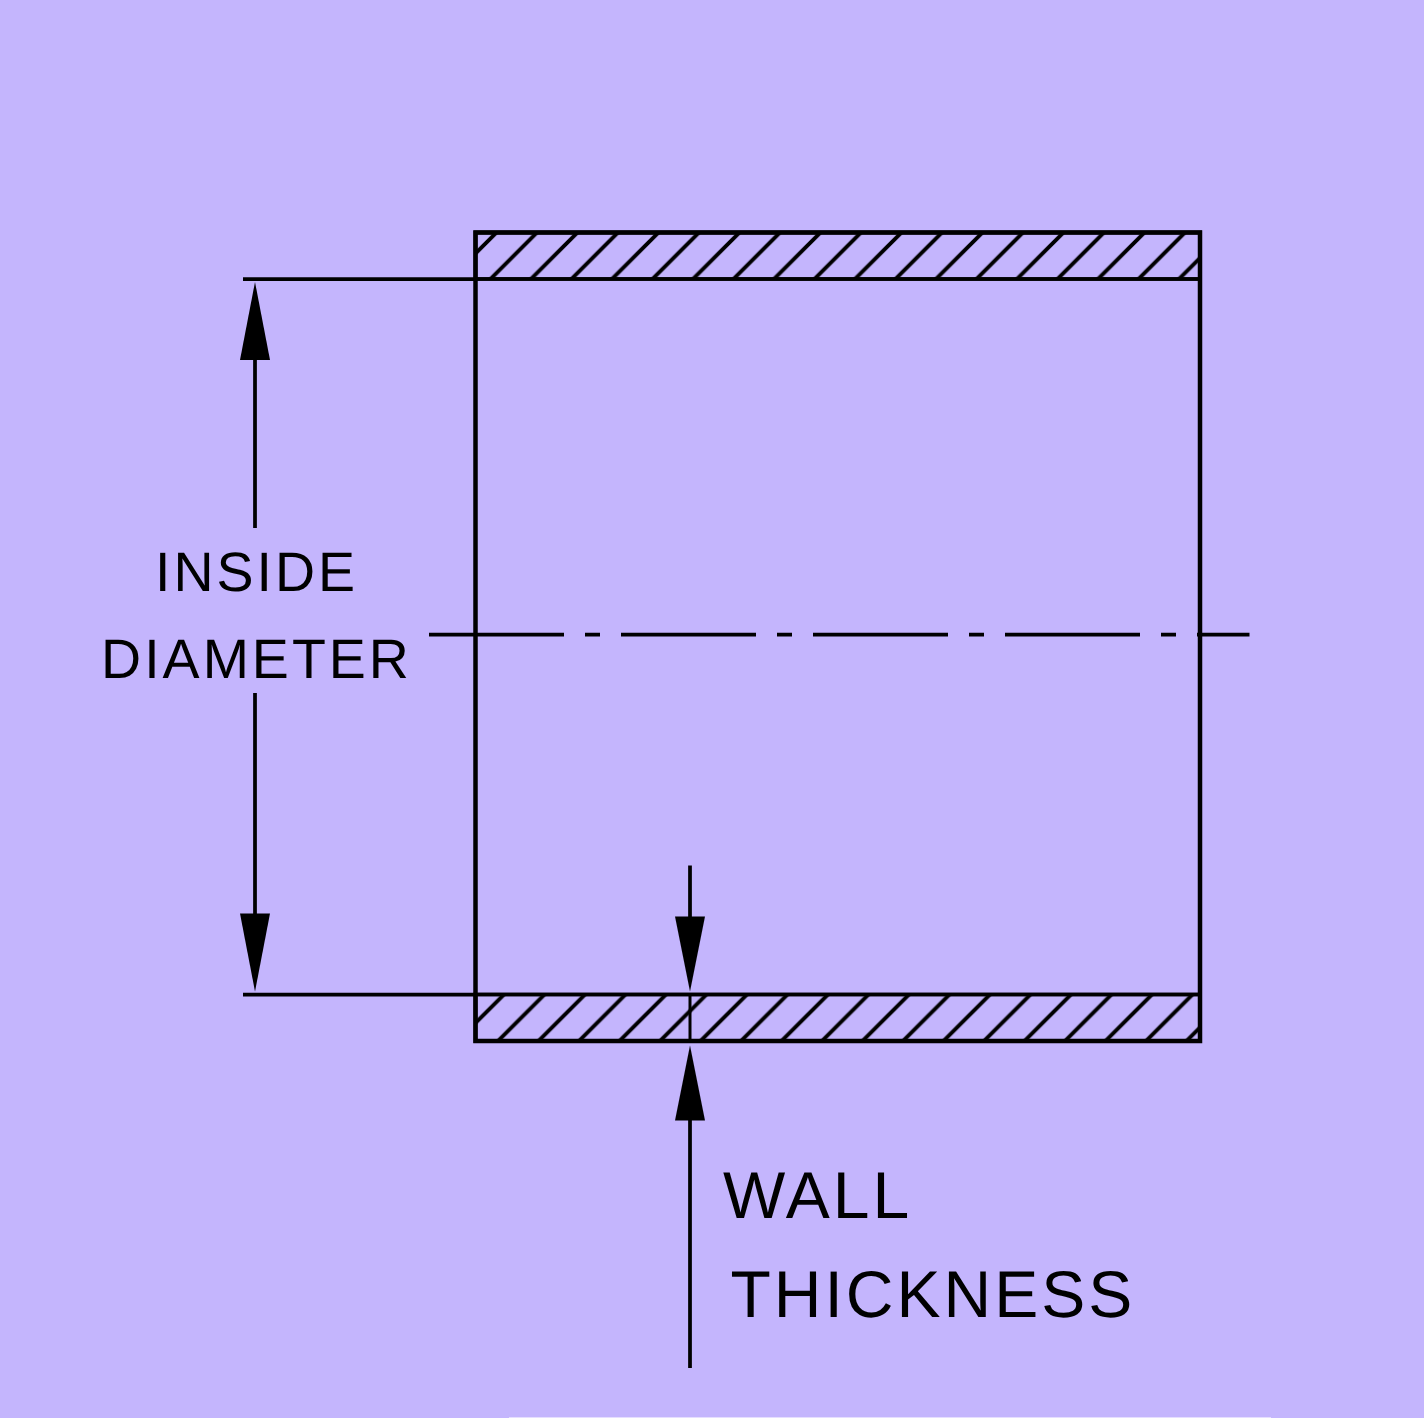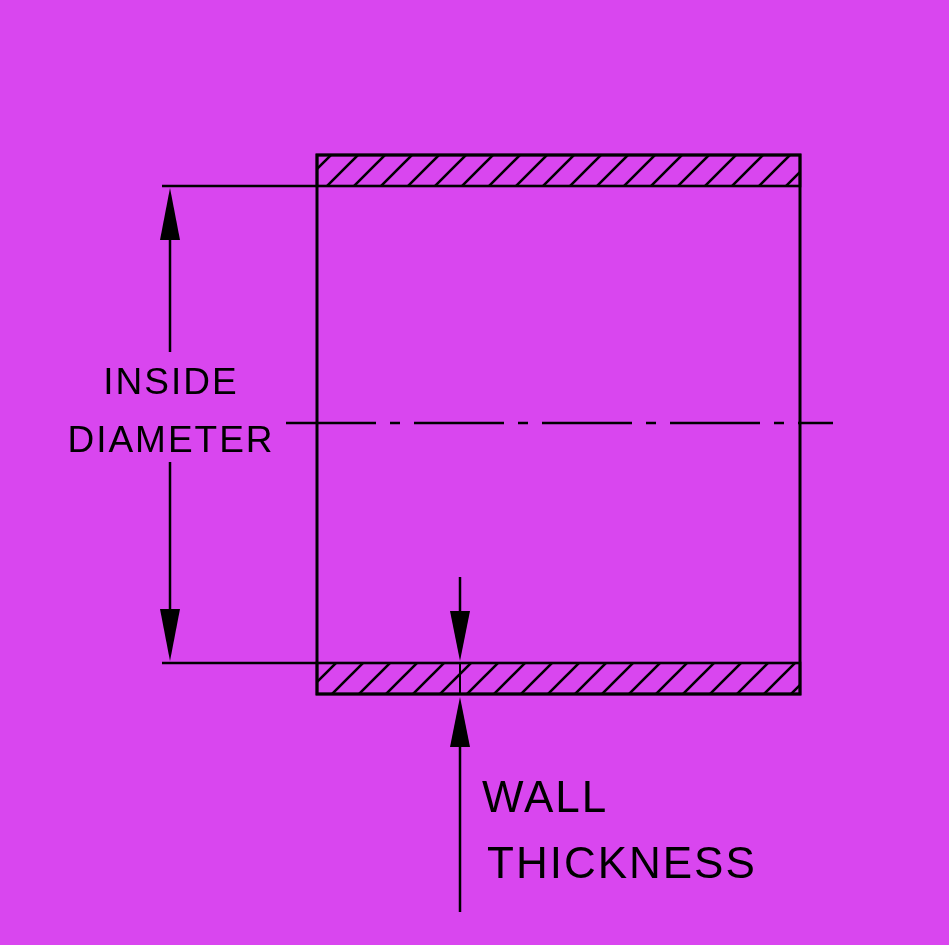--- a/index.html
+++ b/index.html
@@ -11,7 +11,7 @@
     position: relative;
     width: 949px;
     height: 945px;
-    background: #d946ef;
+    background: #c4b5fd;
     overflow: hidden;
   }
   svg {

